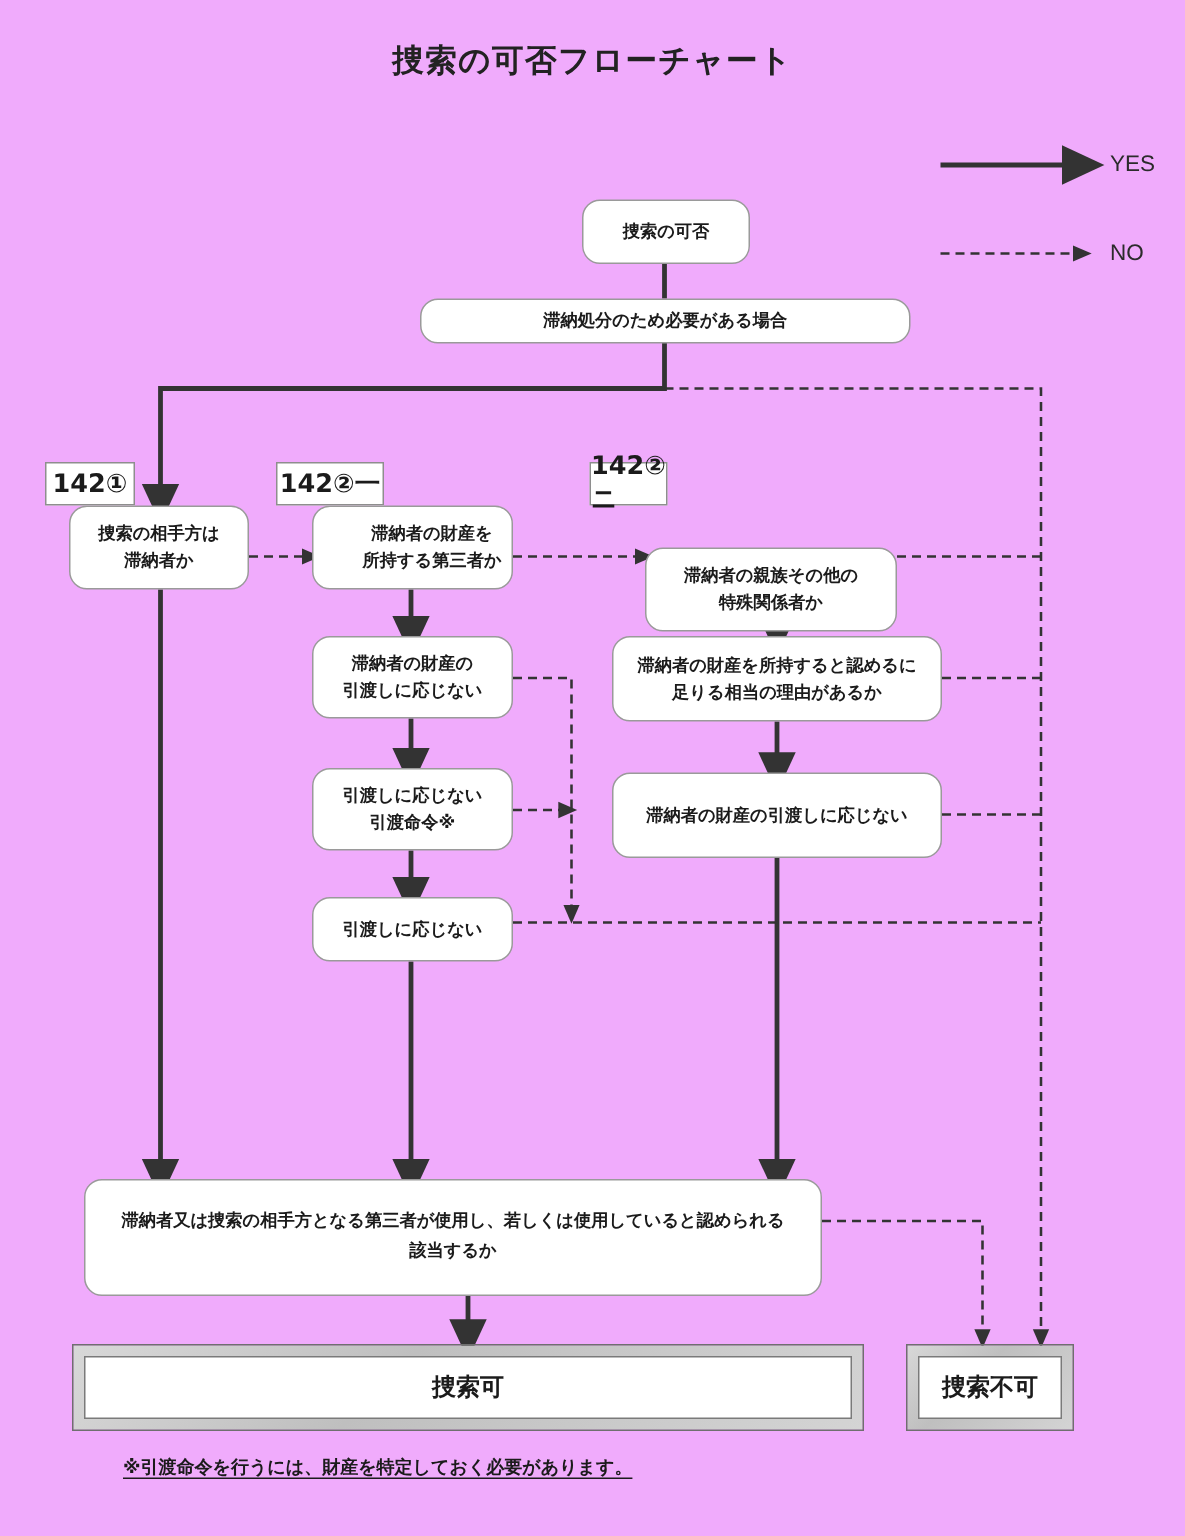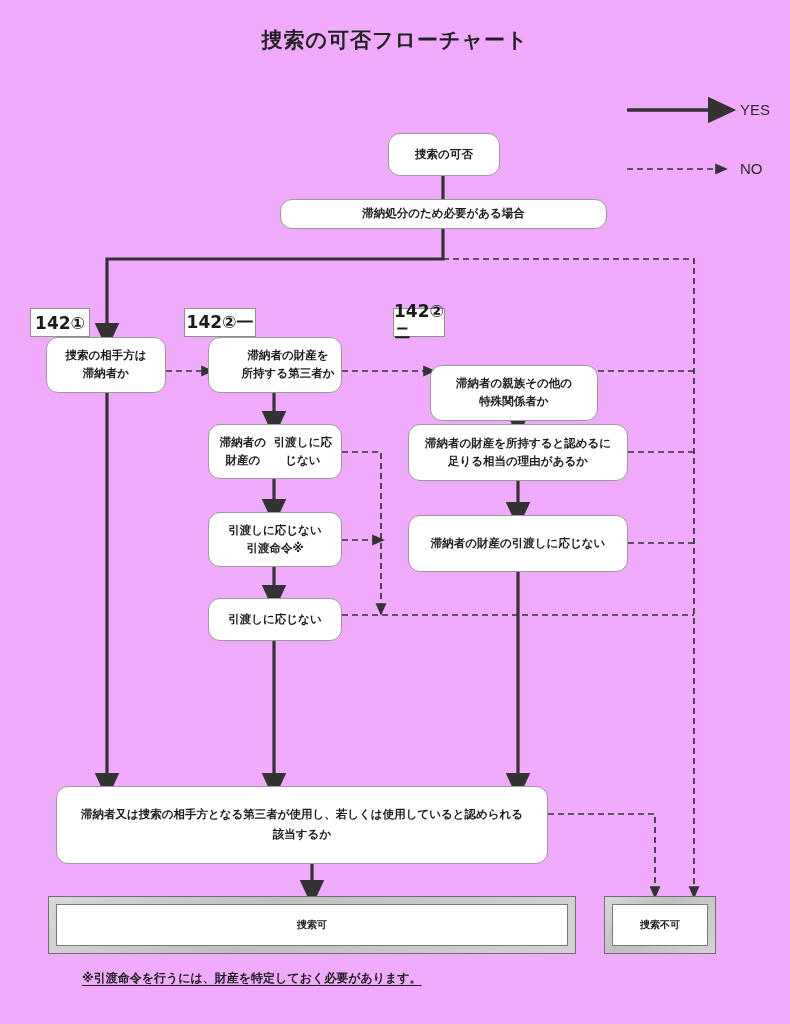--- a/index.html
+++ b/index.html
@@ -213,7 +213,7 @@
     <span>特殊関係者か</span>
   </div>
 
-  <div class="rbox" style="left:208px; top:424px; width:134px; height:55px; flex-direction:row;">
+  <div class="rbox" style="left:208px; top:424px; width:134px; height:55px; flex-direction:column;">
     <span>滞納者の財産の</span>
     <span>引渡しに応じない</span>
   </div>

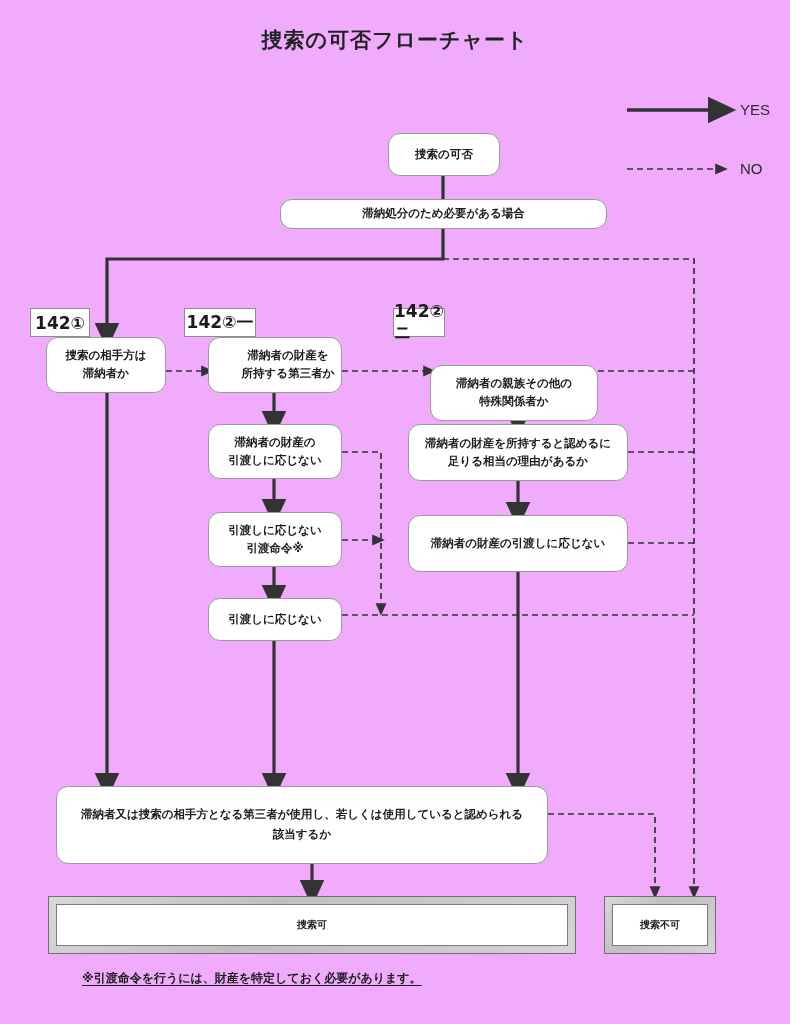--- a/index.html
+++ b/index.html
@@ -90,7 +90,7 @@
     display: flex;
     align-items: center;
     justify-content: center;
-    font-size: 10px;
+    font-size: 16px;
     font-weight: bold;
     color: #1b1b1b;
   }

